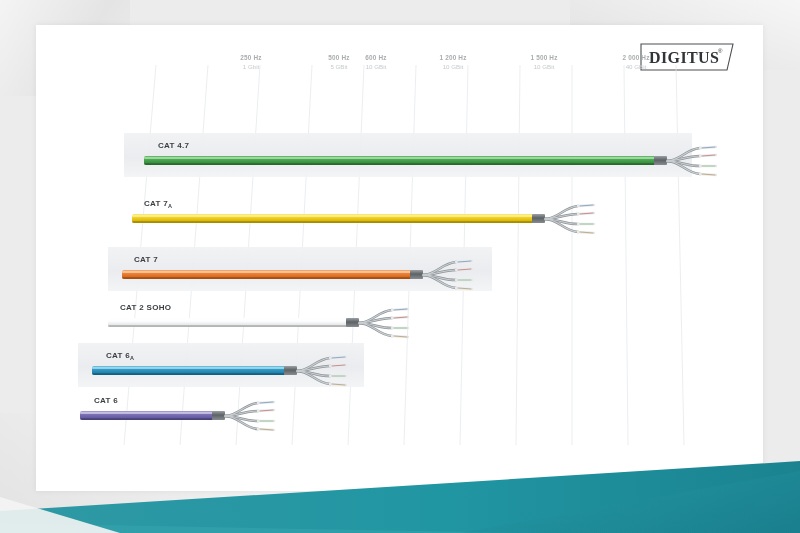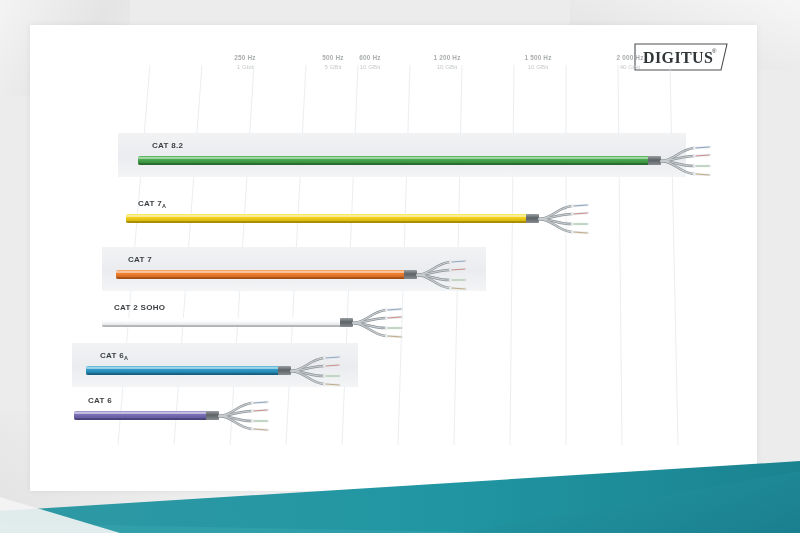--- a/index.html
+++ b/index.html
@@ -33,7 +33,7 @@
   
   #content-card{
     position:absolute;
-    left:30px; top:25px; width:727px; height:466px;
+    left:36px; top:25px; width:727px; height:466px;
     background:#ffffff;
     box-shadow:0 0 6px rgba(0,0,0,.07);
   }

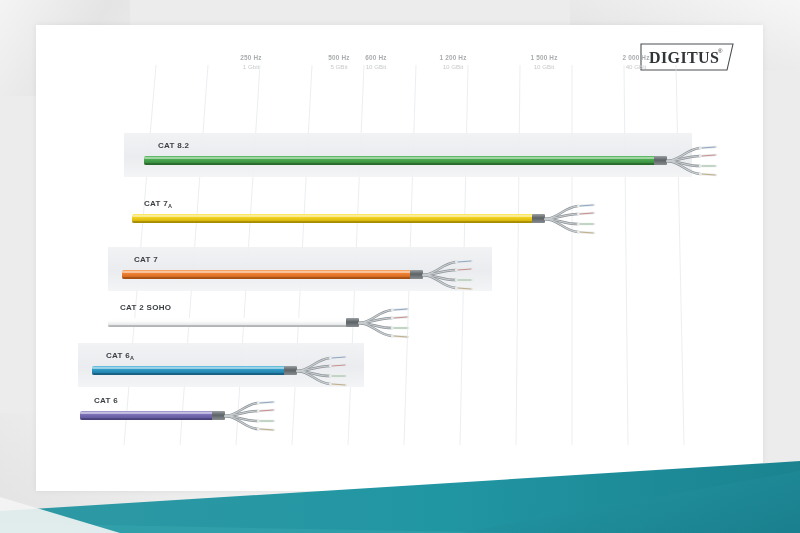--- a/index.html
+++ b/index.html
@@ -181,7 +181,7 @@
     <div class="cable-row" style="top:100px;height:56px">
       <div class="row-band" style="left:88px;width:568px;top:8px"></div>
       <div class="row-label" style="left:122px;top:16px">
-        <span>CAT 8.2</span><sub></sub>
+        <span>CAT 4.7</span><sub></sub>
       </div>
       <div class="cable" style="left:108px;top:31px;width:512px">
         <div class="cable-jacket" style="background:linear-gradient(180deg,#62bd66 0%,#4aa94f 40%,#2f7d36 100%)"></div>

